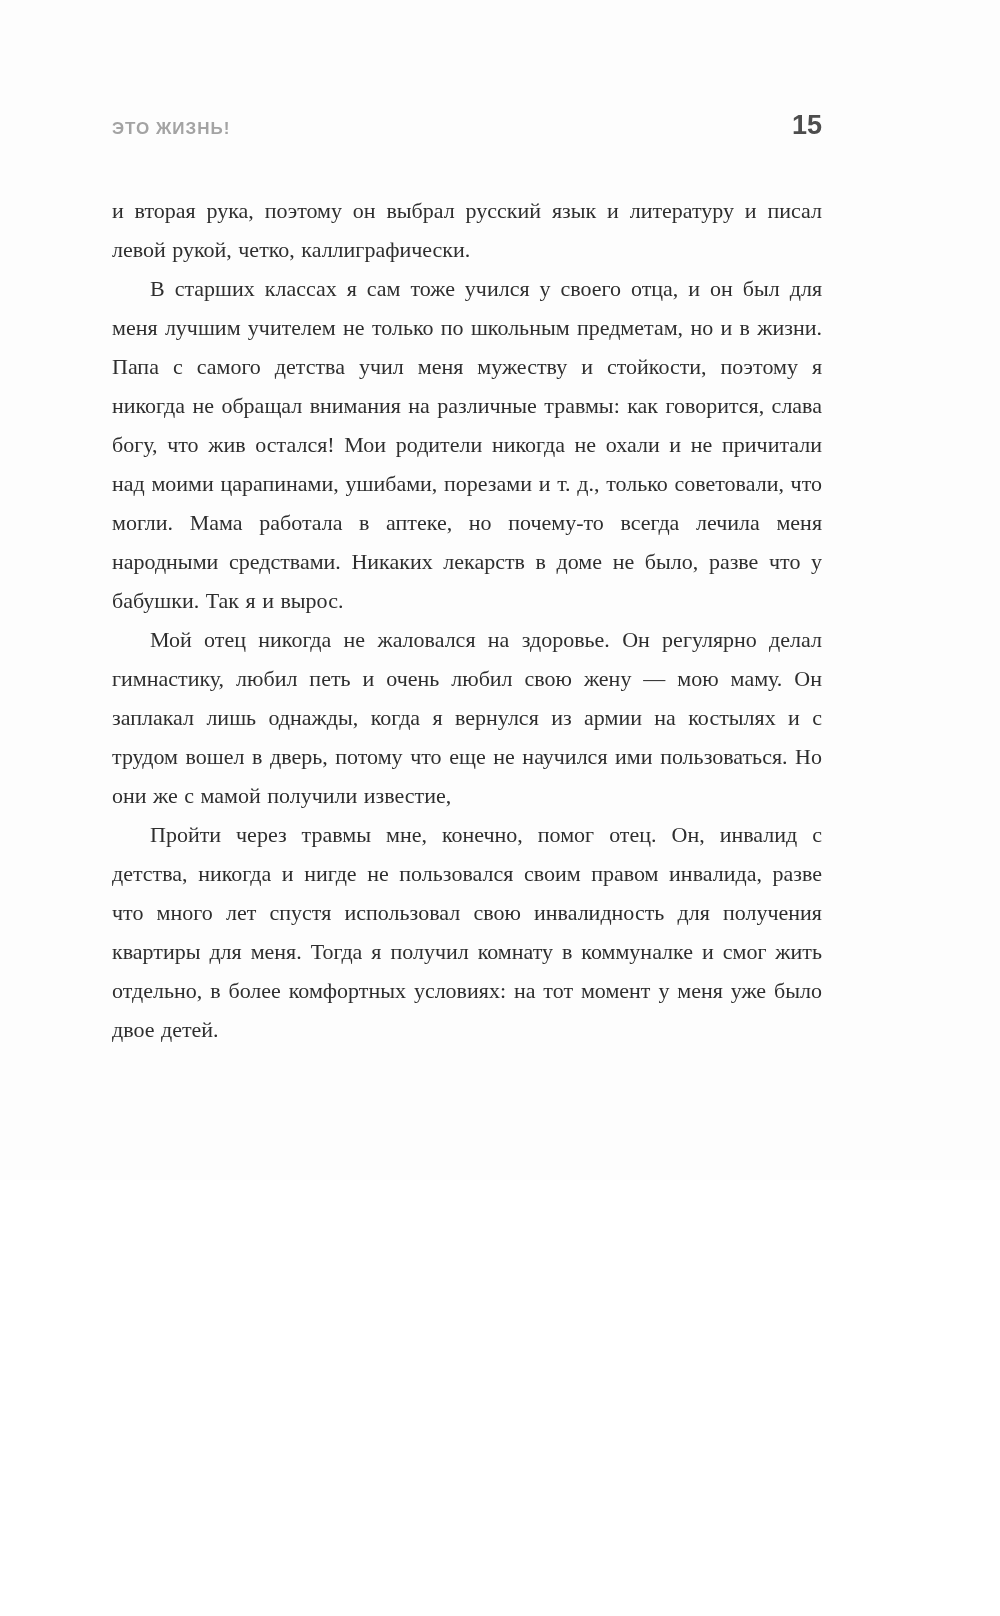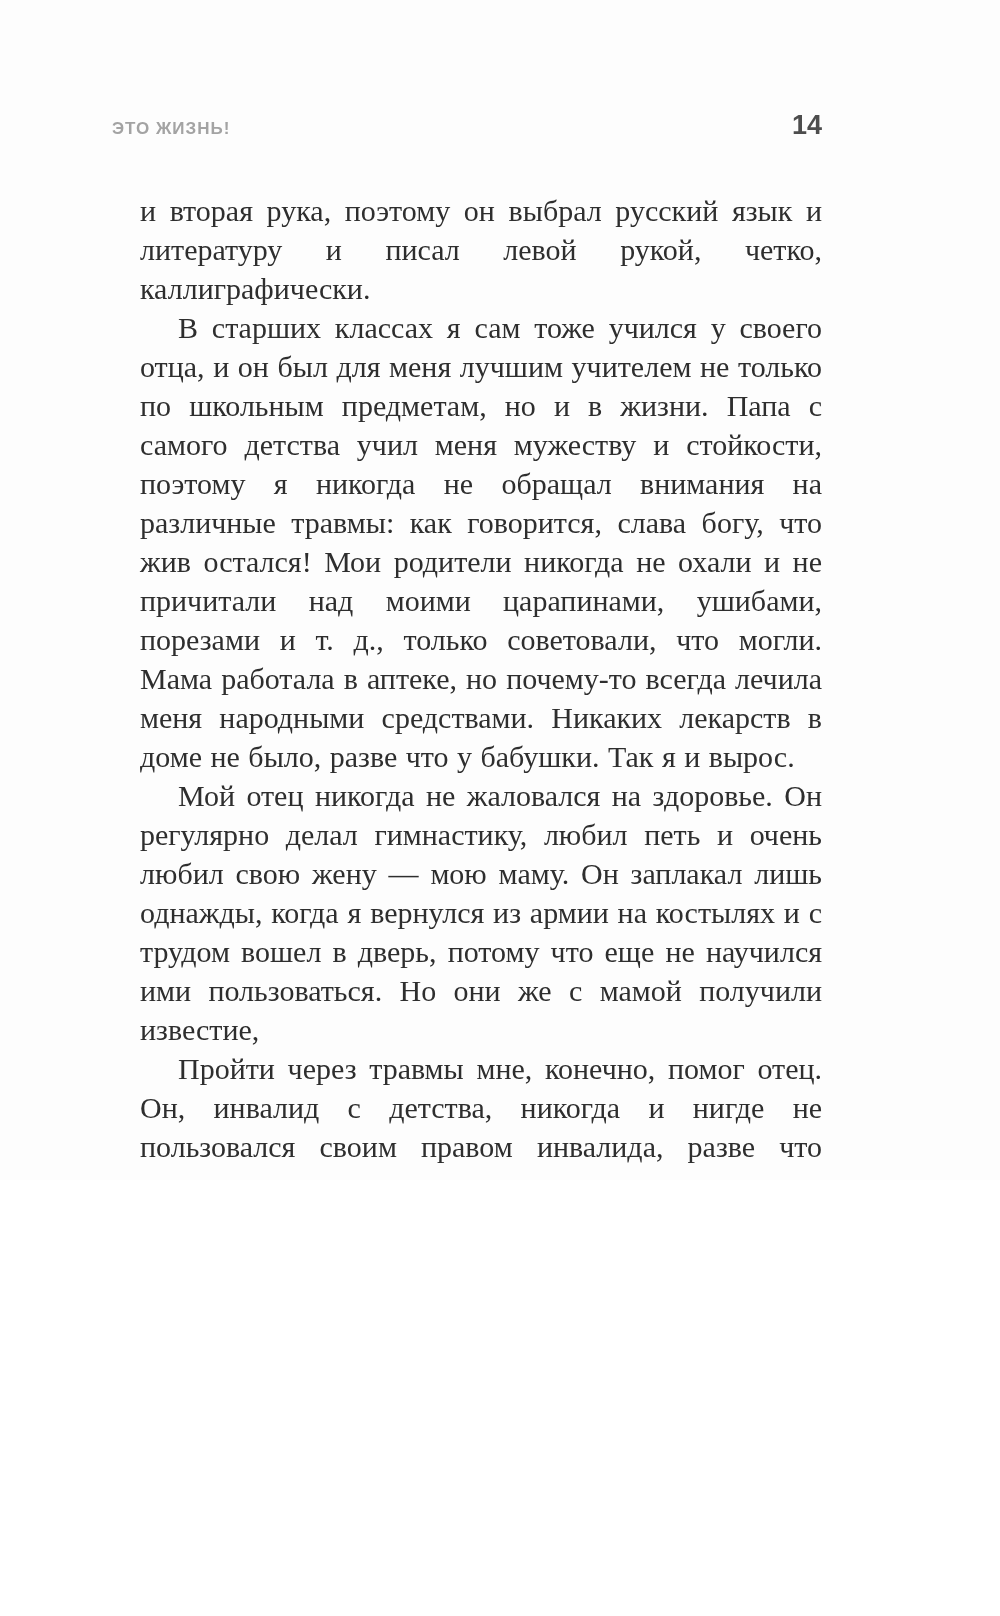--- a/index.html
+++ b/index.html
@@ -61,7 +61,7 @@
 <div class="page">
   <header class="page-header">
     <span class="running-title">ЭТО ЖИЗНЬ!</span>
-    <span class="page-number">14</span>
+    <span class="page-number">15</span>
   </header>
   <main class="page-body">
     <p class="para no-indent">и вторая рука, поэтому он выбрал русский язык и литературу и писал левой рукой, четко, каллиграфически.</p>

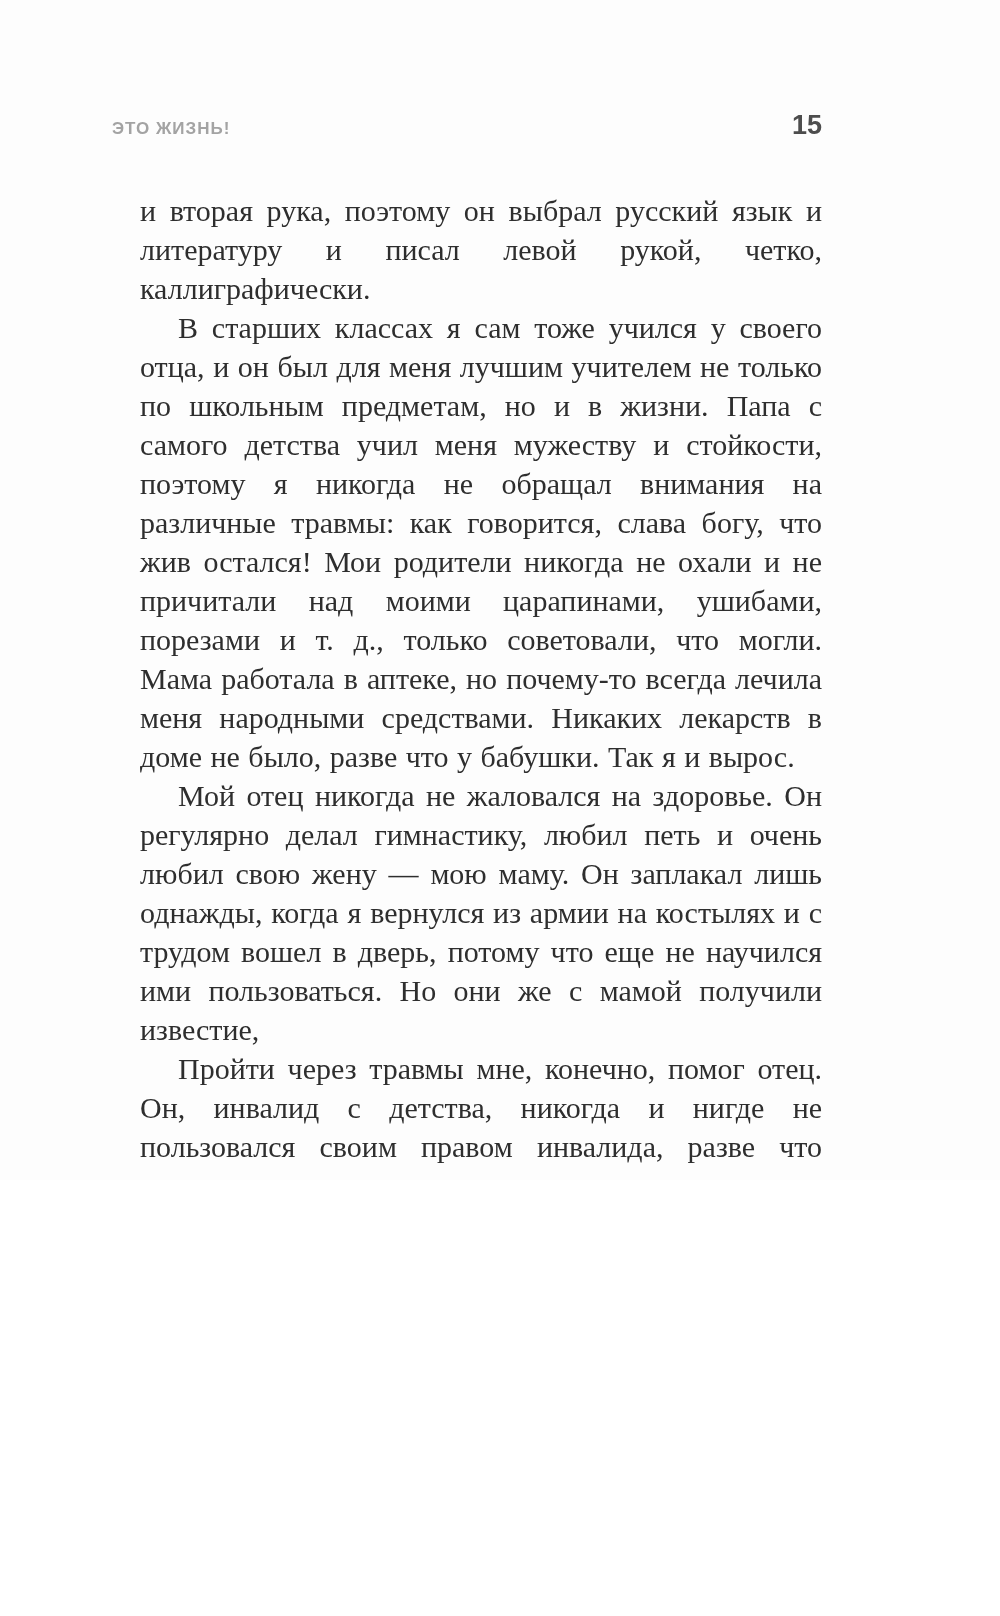--- a/index.html
+++ b/index.html
@@ -39,14 +39,13 @@
   .page-body {
     margin-top: 50px;
     padding: 0 178px 0 112px;
-    font-size: 30px;
+    font-size: 22px;
     line-height: 39px;
     color: #2e2e2e;
     text-align: justify;
     hyphens: auto;
     -webkit-hyphens: auto;
     word-spacing: 1px;
-    margin-left: 28px;
   }
   .para {
     margin: 0;

